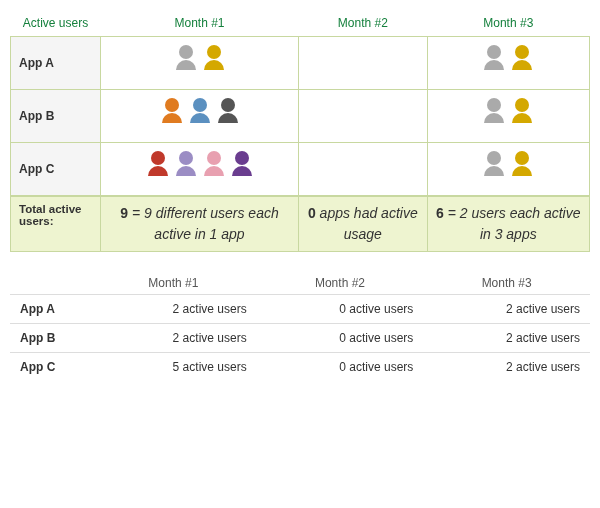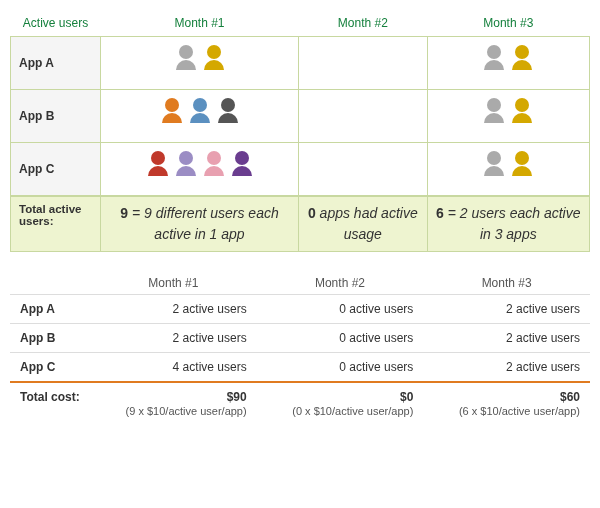--- a/index.html
+++ b/index.html
@@ -341,7 +341,7 @@
 
     <tr>
       <td class="row-label">App C</td>
-      <td>4 active users</td>
+      <td>5 active users</td>
       <td>0 active users</td>
       <td>2 active users</td>
     </tr>

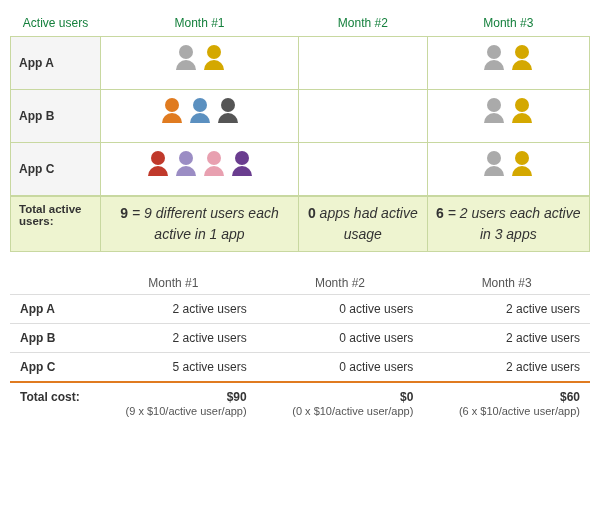--- a/index.html
+++ b/index.html
@@ -346,21 +346,6 @@
       <td>2 active users</td>
     </tr>
 
-    <tr class="total-row">
-      <td class="row-label">Total cost:</td>
-      <td>
-        <span class="cost-amount">$90</span><br>
-        <span class="cost-detail">(9 x $10/active user/app)</span>
-      </td>
-      <td>
-        <span class="cost-amount">$0</span><br>
-        <span class="cost-detail">(0 x $10/active user/app)</span>
-      </td>
-      <td>
-        <span class="cost-amount">$60</span><br>
-        <span class="cost-detail">(6 x $10/active user/app)</span>
-      </td>
-    </tr>
   </tbody>
 </table>
 

